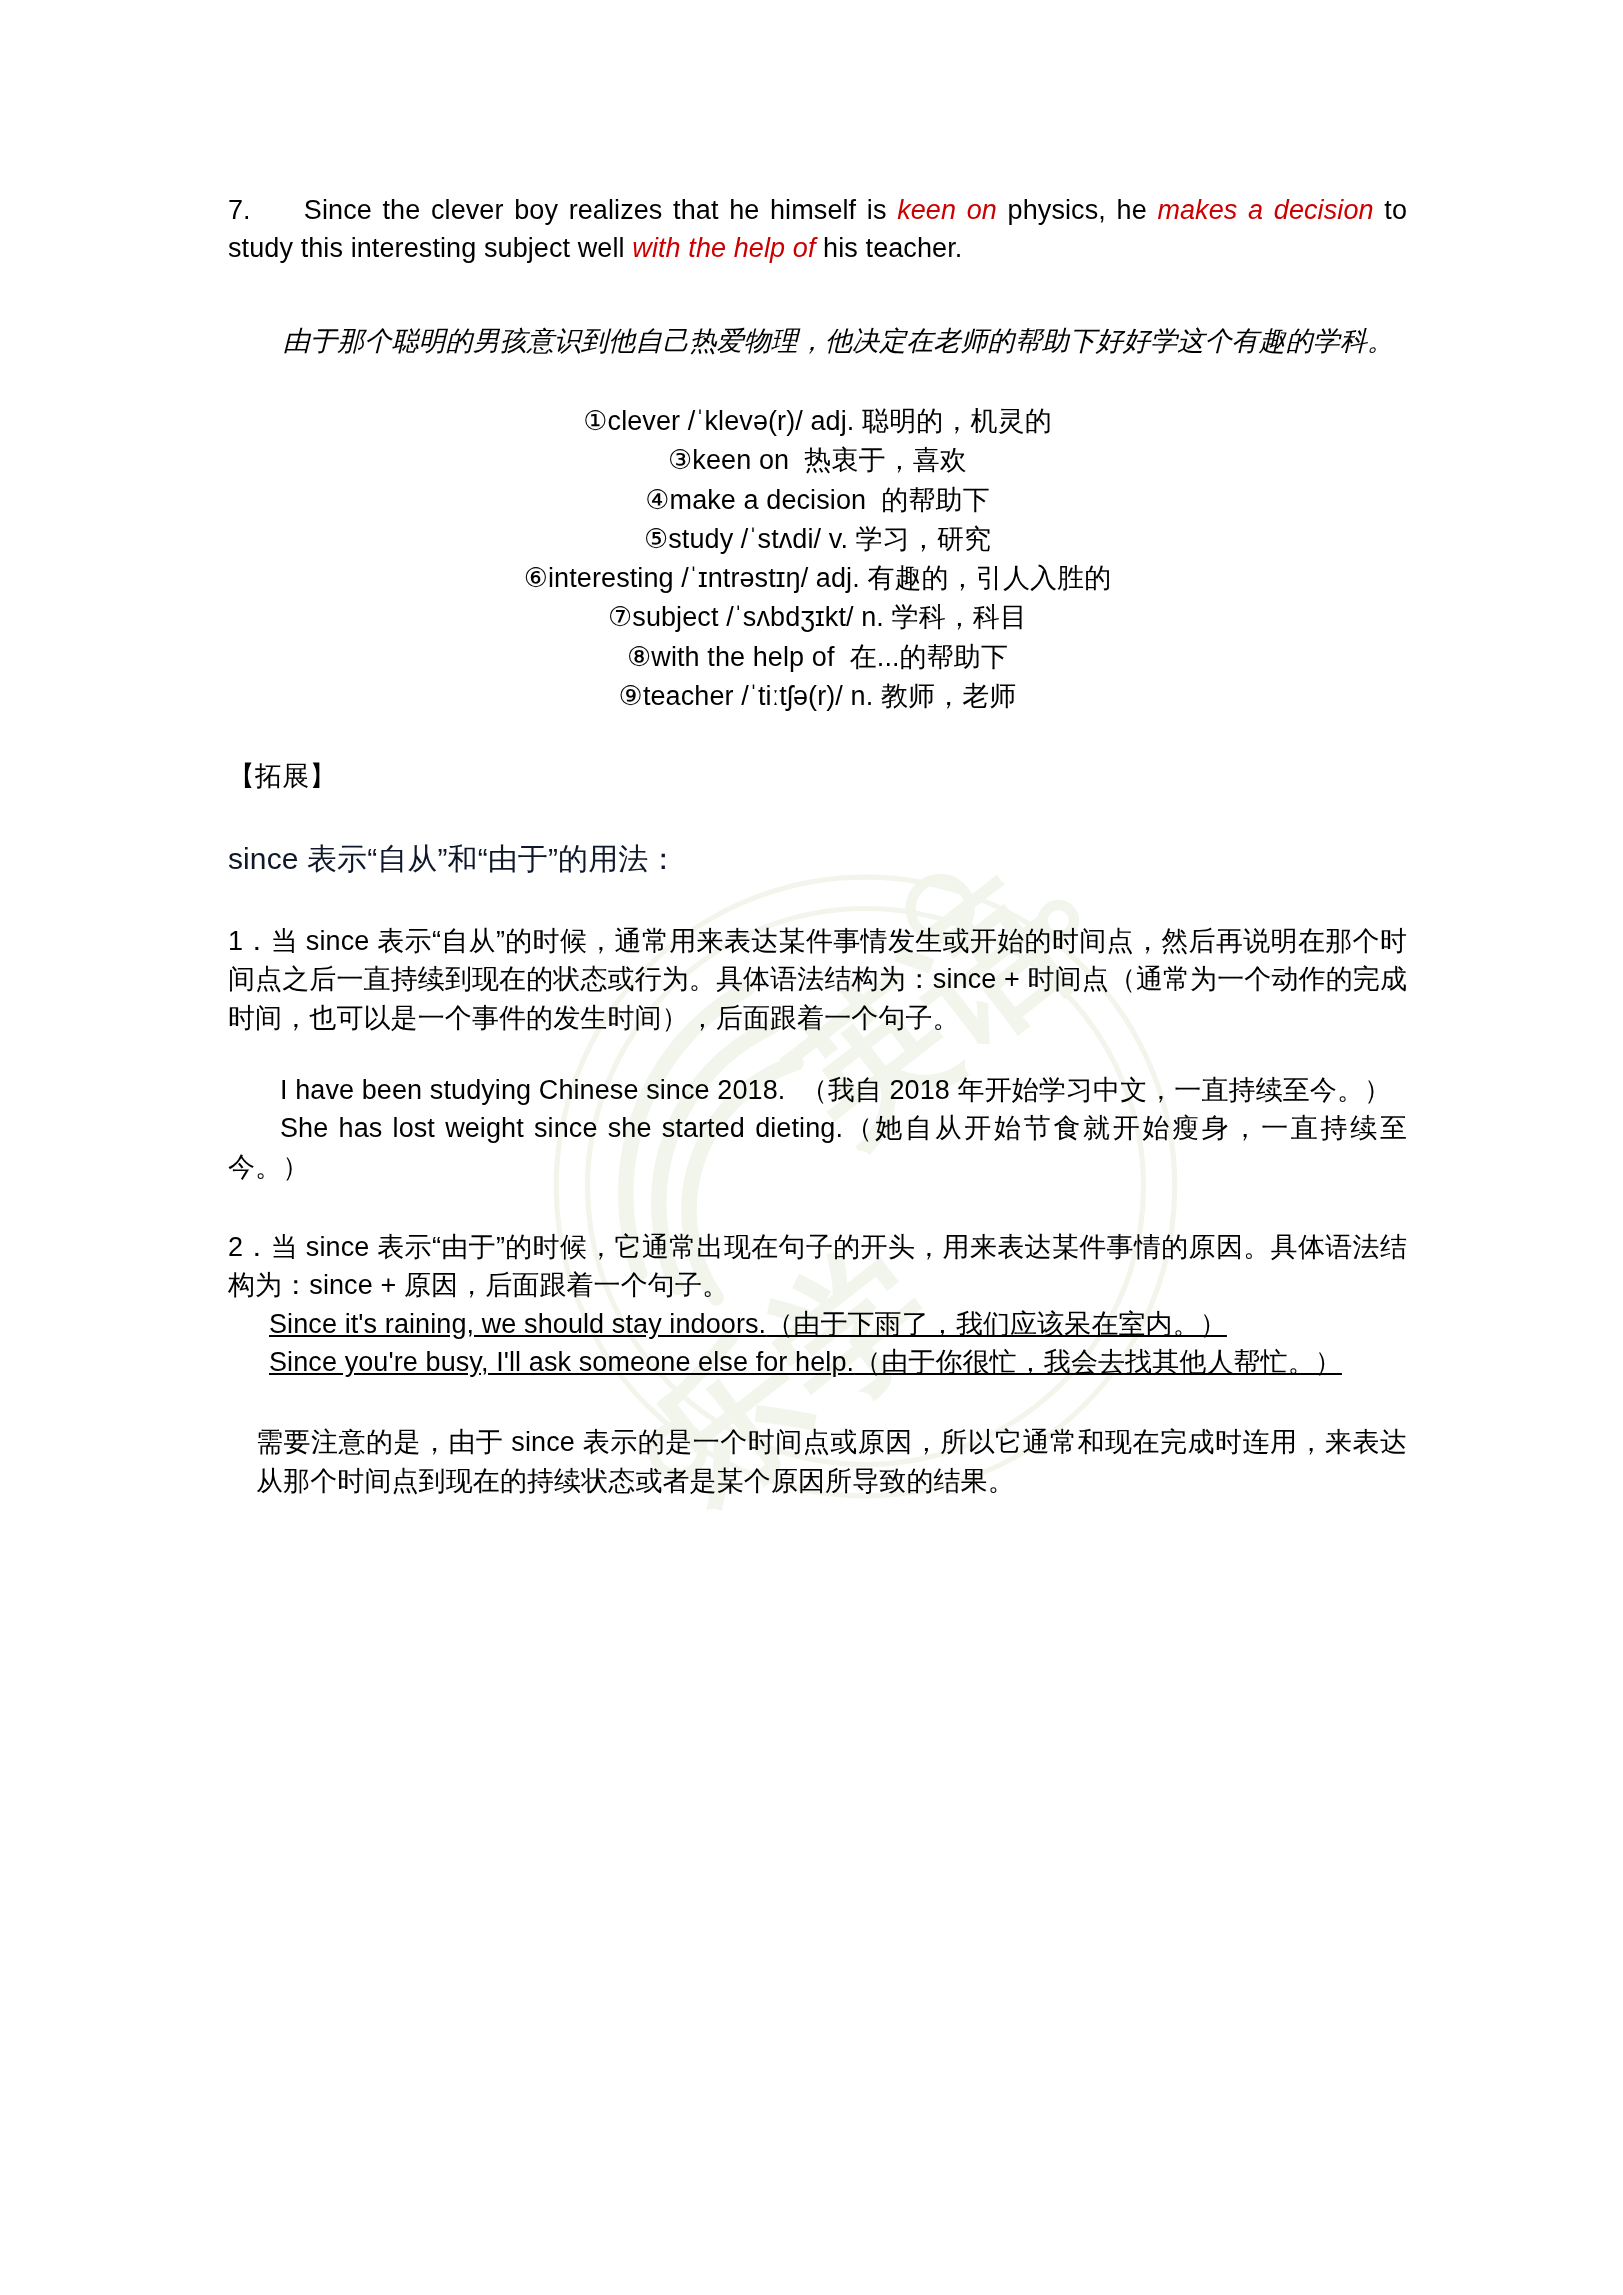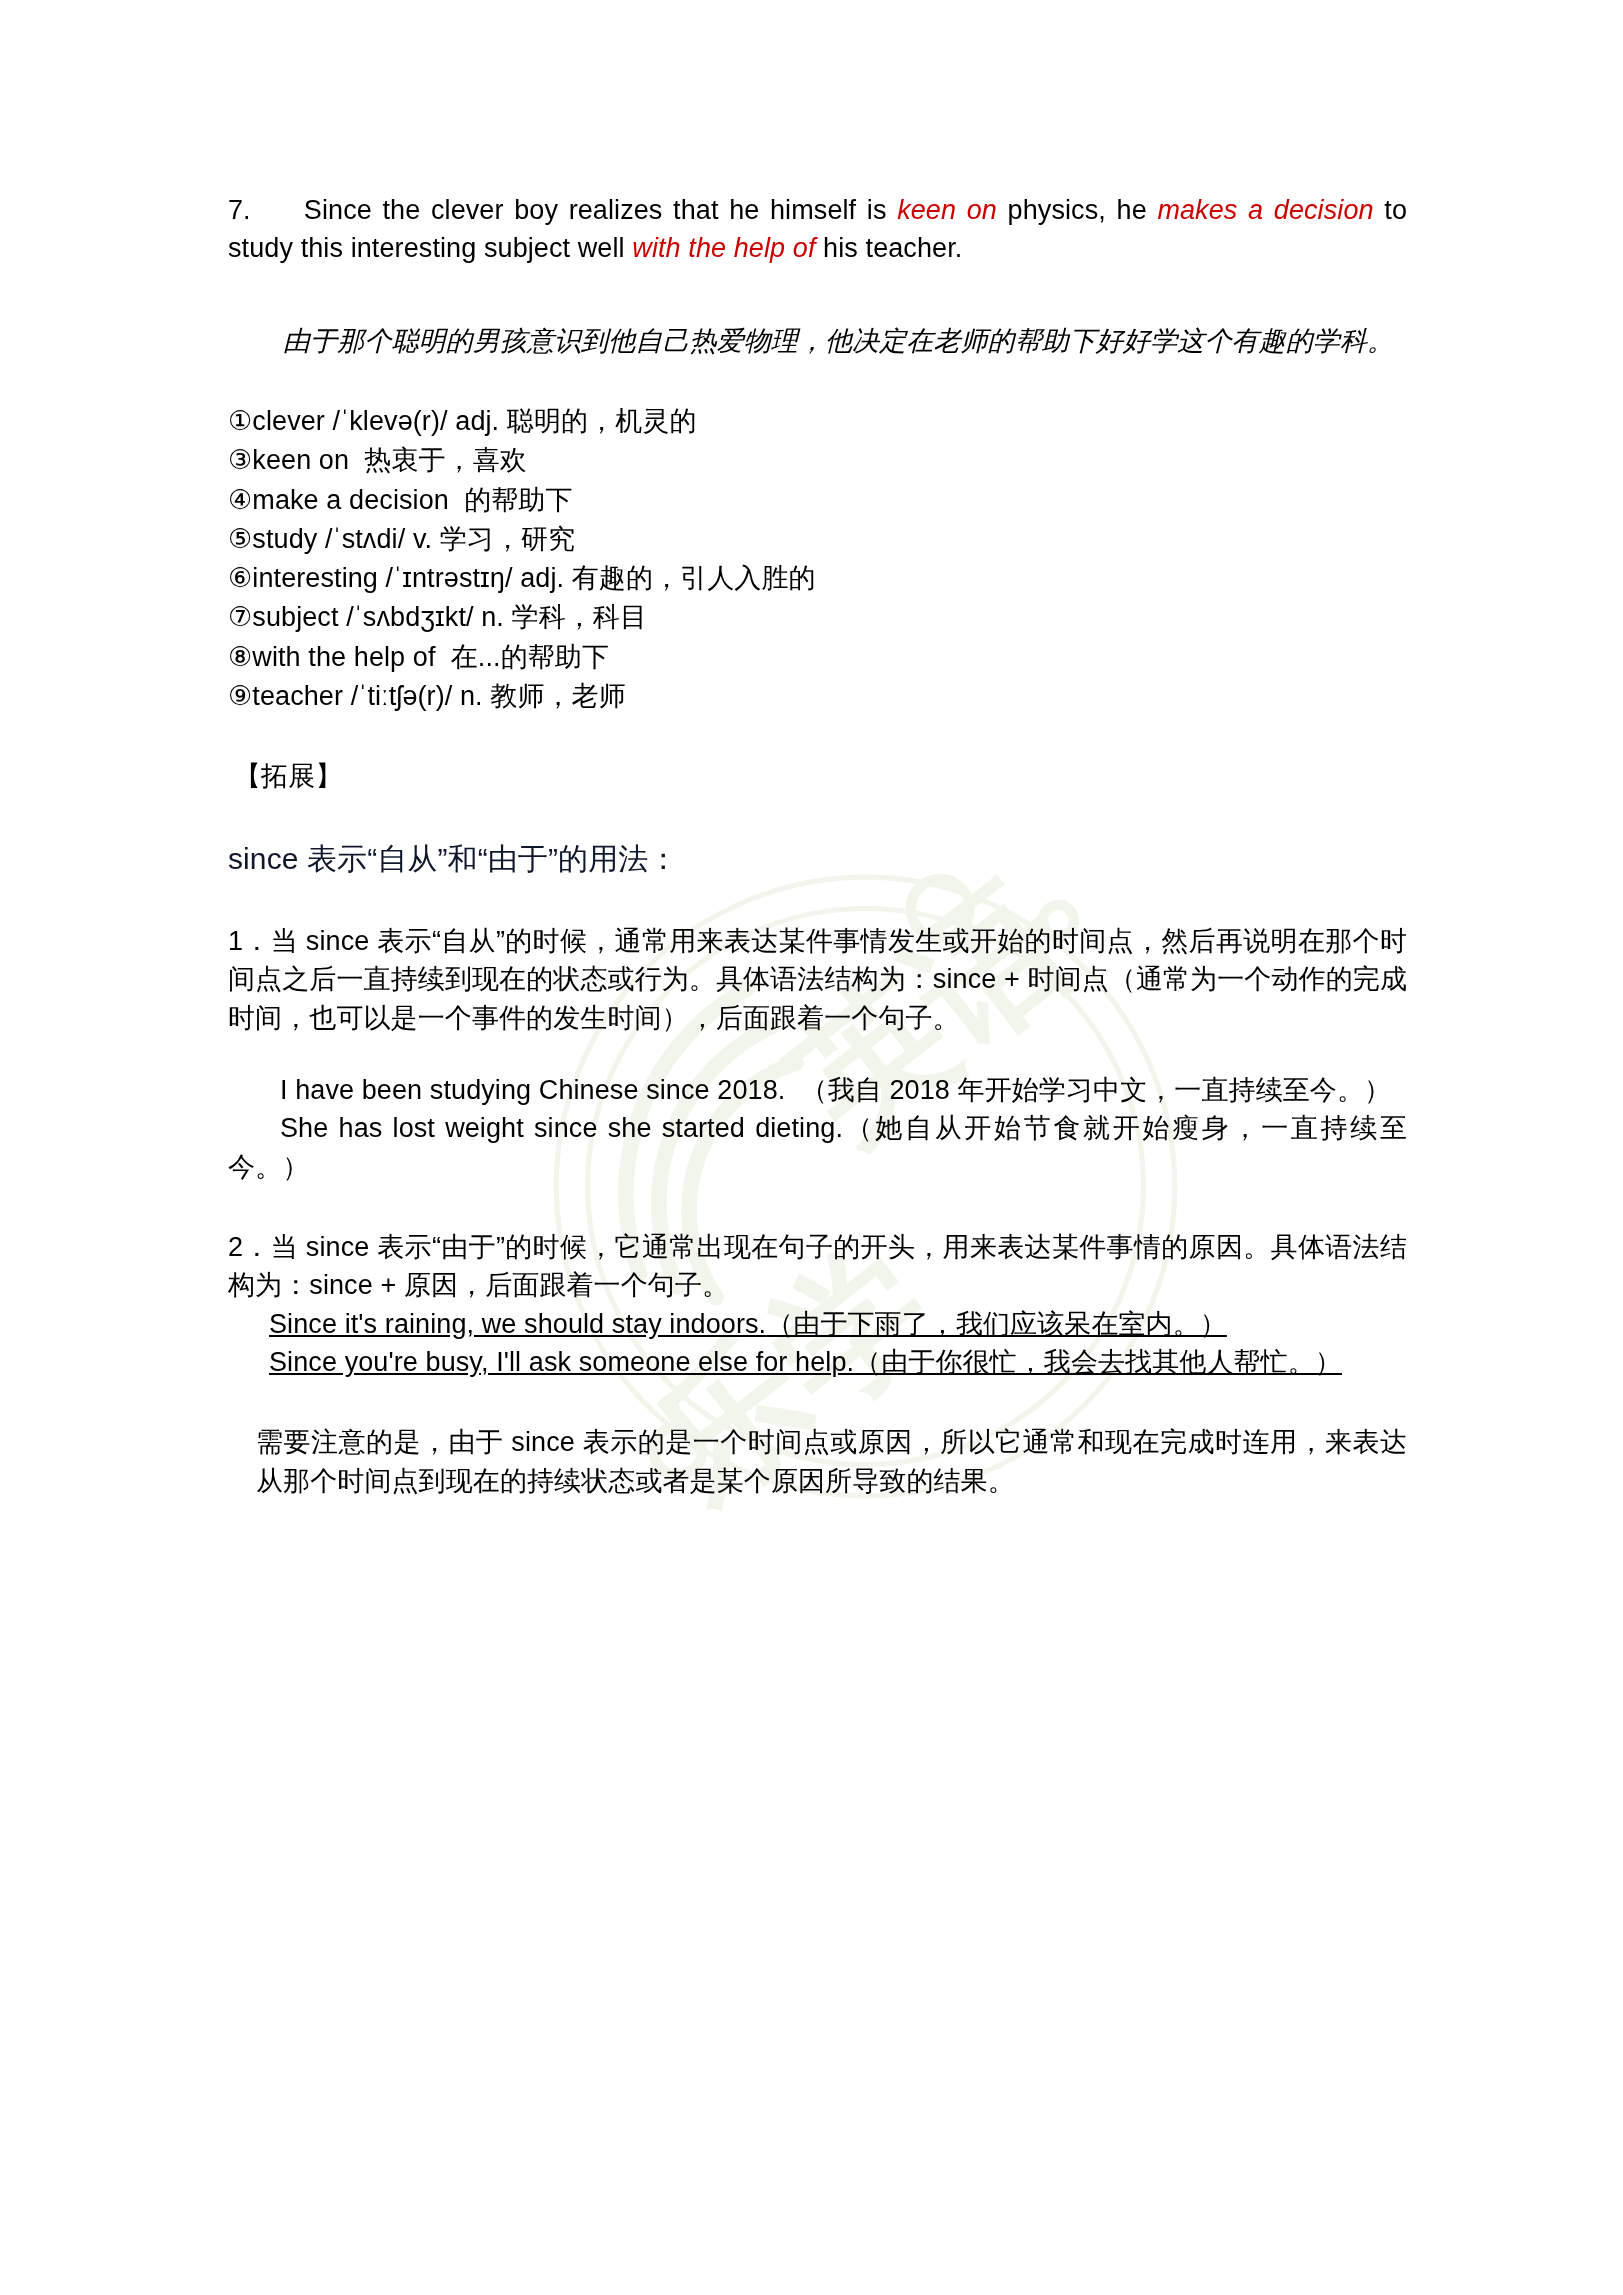--- a/index.html
+++ b/index.html
@@ -60,7 +60,7 @@
 
   .vocab-list p {
     line-height: 1.455;
-    text-align: left;
+    text-align: center;
   }
 
   .heading-tuozhan {

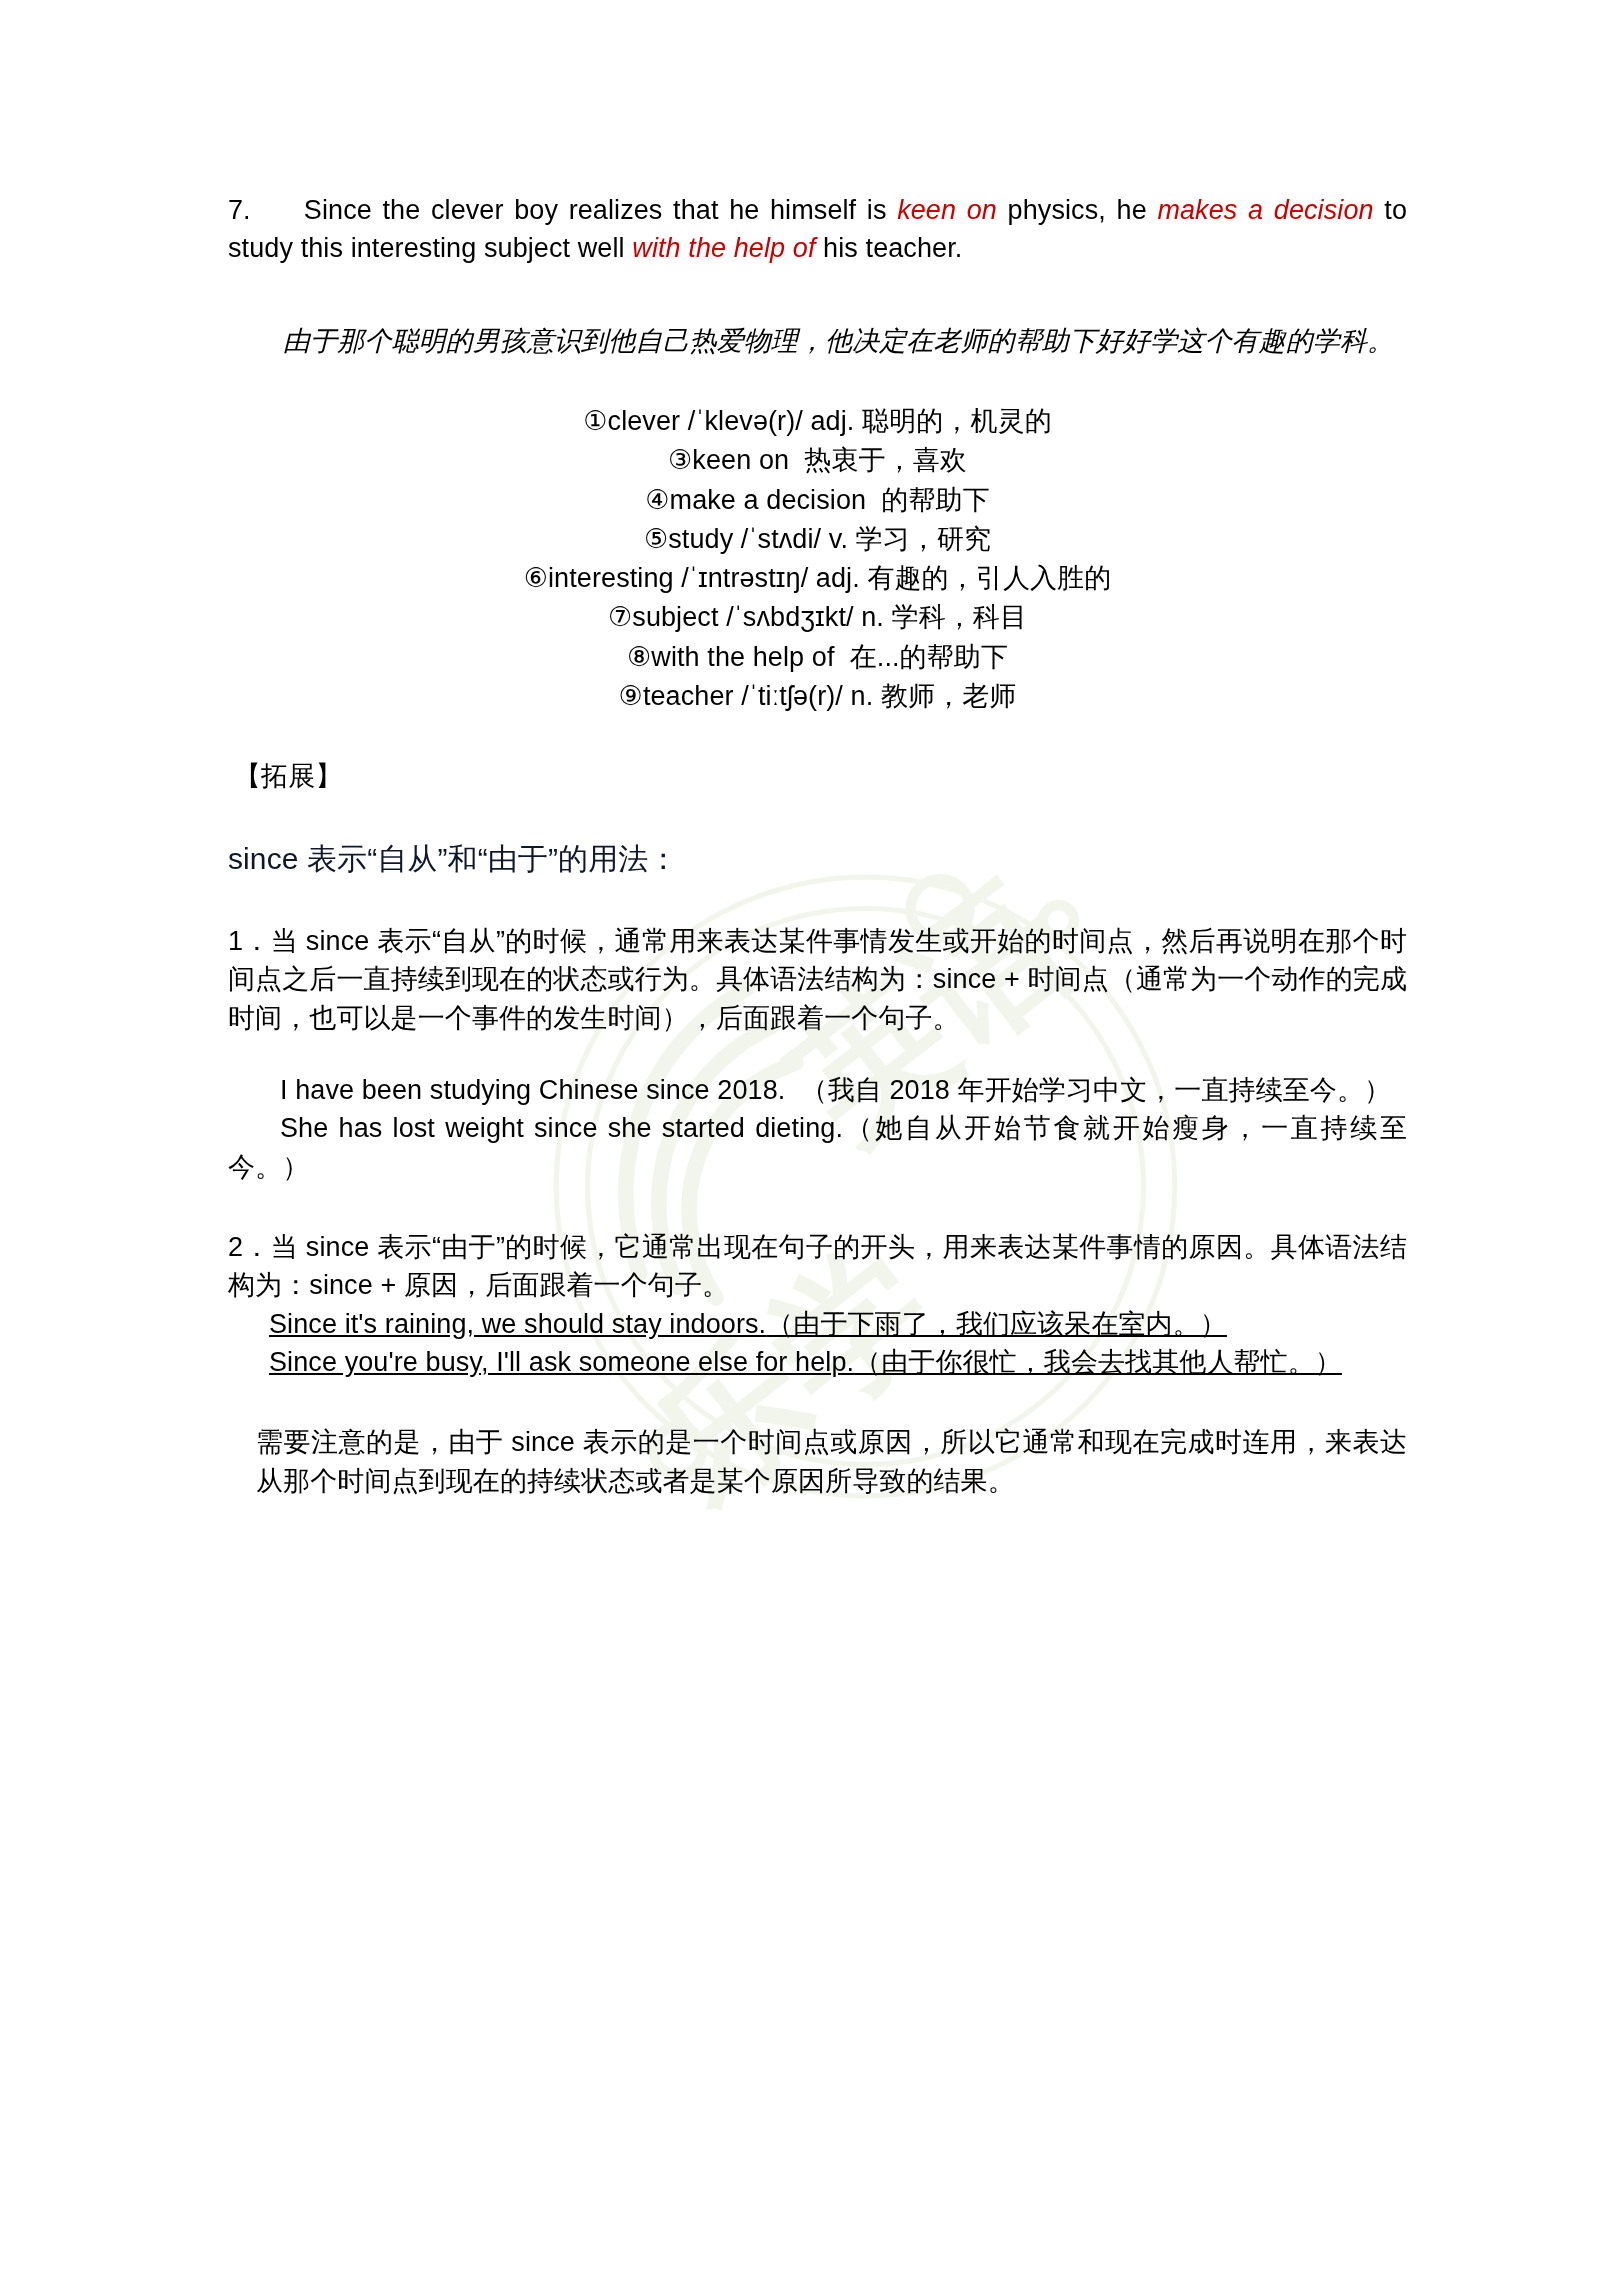--- a/index.html
+++ b/index.html
@@ -66,7 +66,6 @@
   .heading-tuozhan {
     font-size: 27px;
     line-height: 1.4;
-    margin-left: 6px;
   }
 
   .sec-title {

